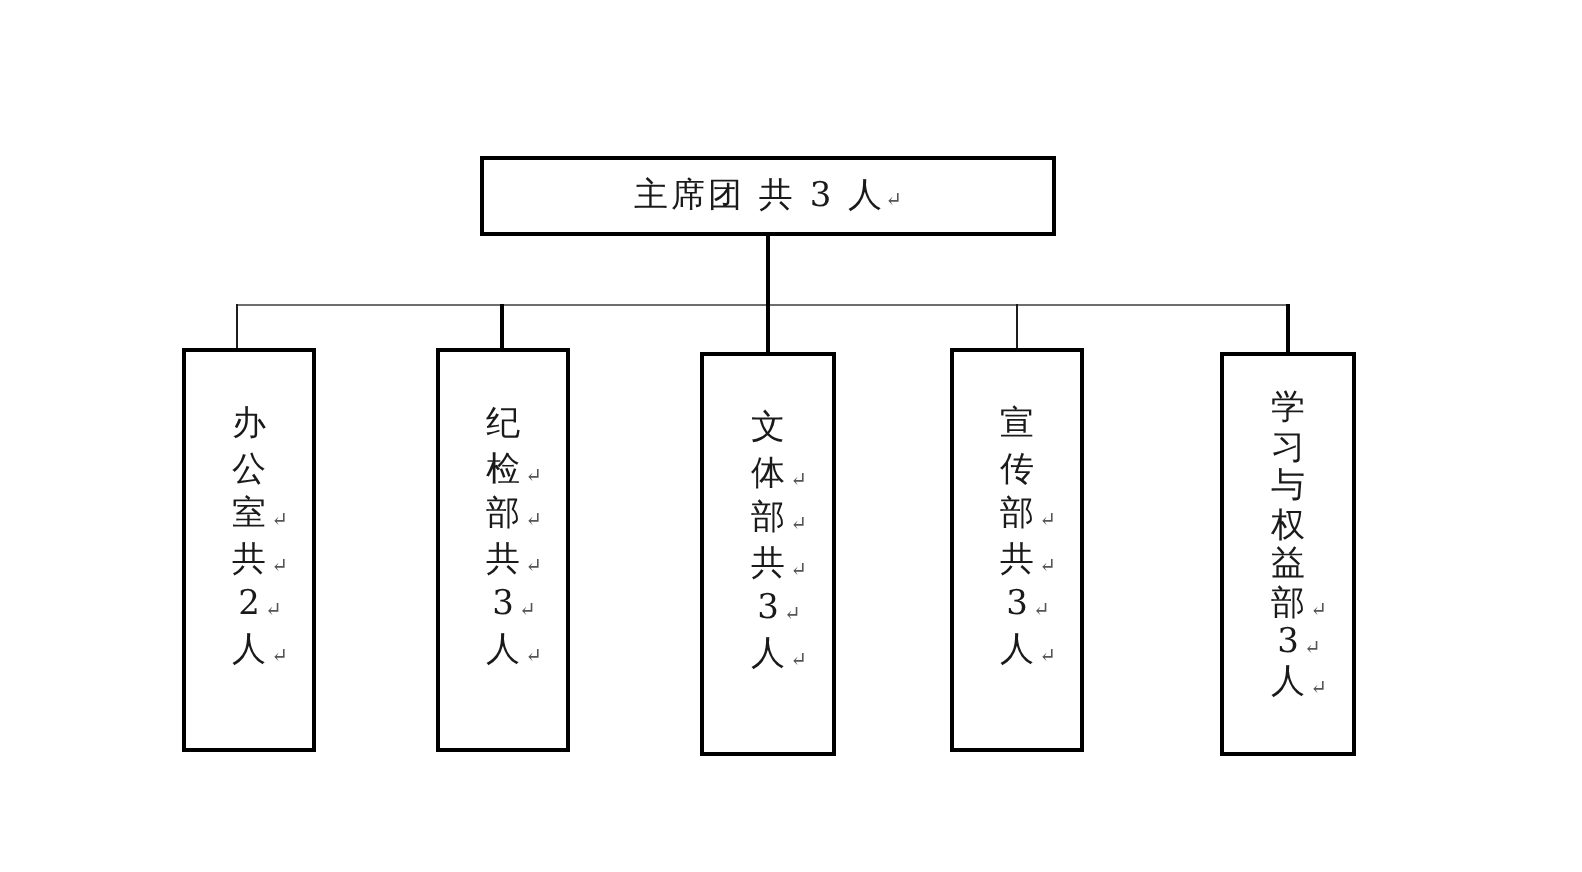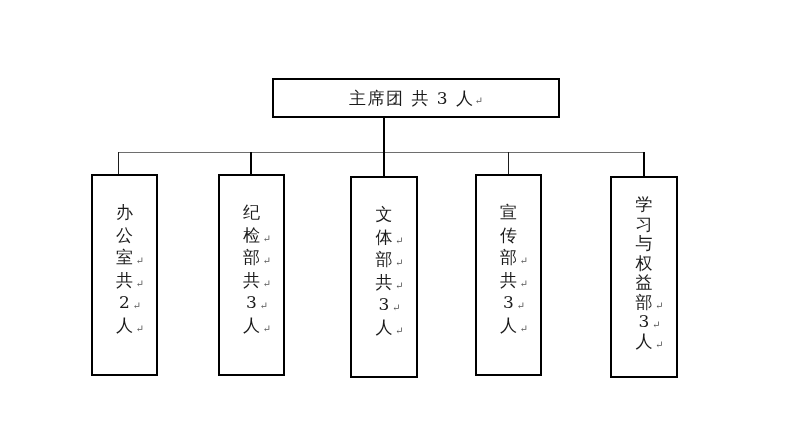--- a/index.html
+++ b/index.html
@@ -33,7 +33,6 @@
     display: flex;
     align-items: center;
     justify-content: center;
-    margin-left: 32px;
   }
   .root-label {
     font-size: 17px;

